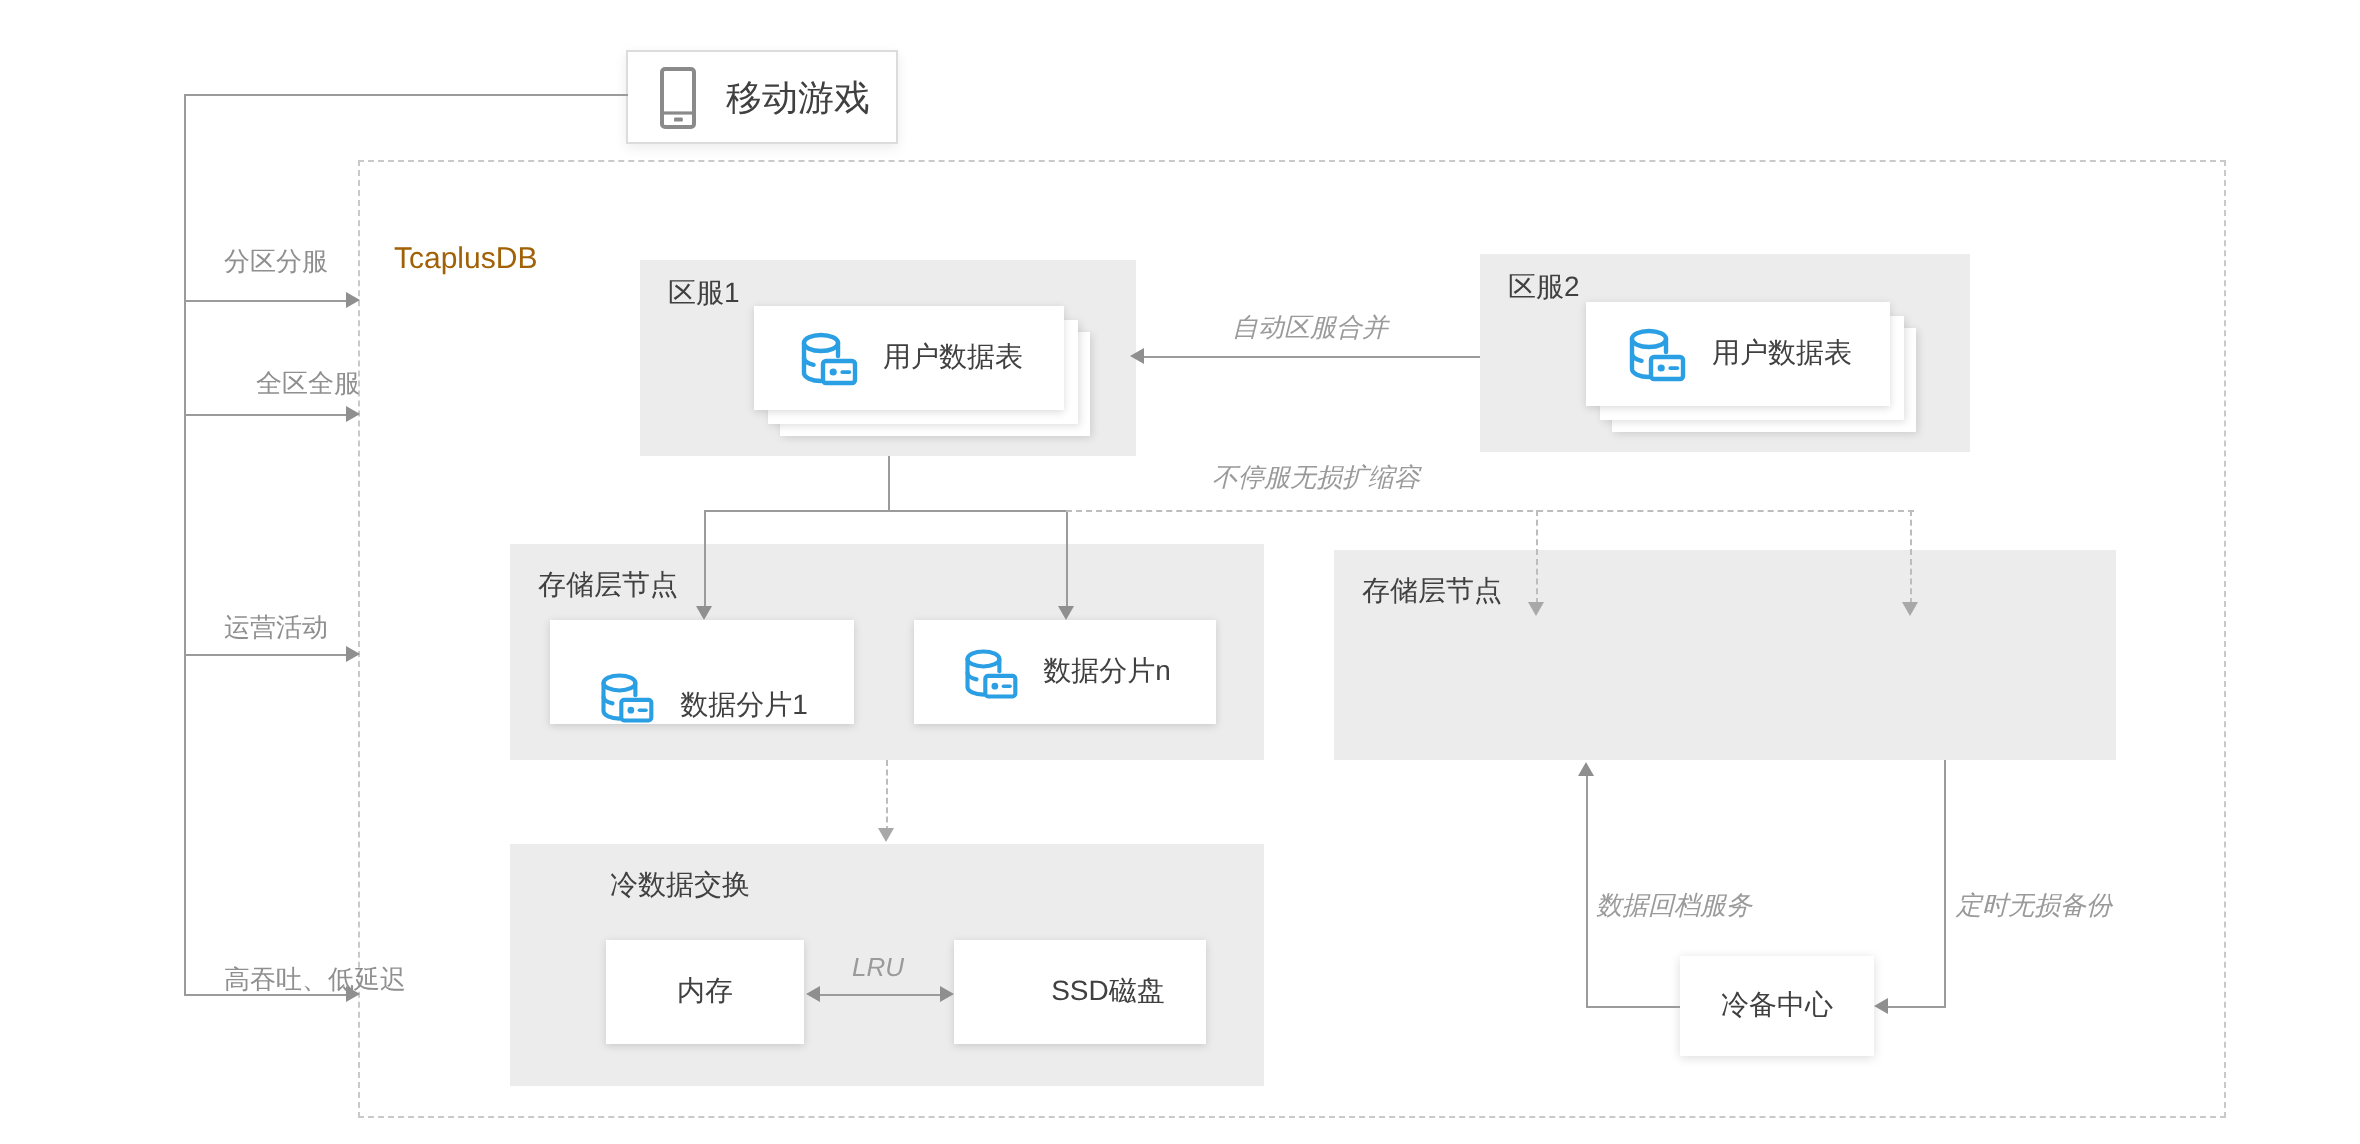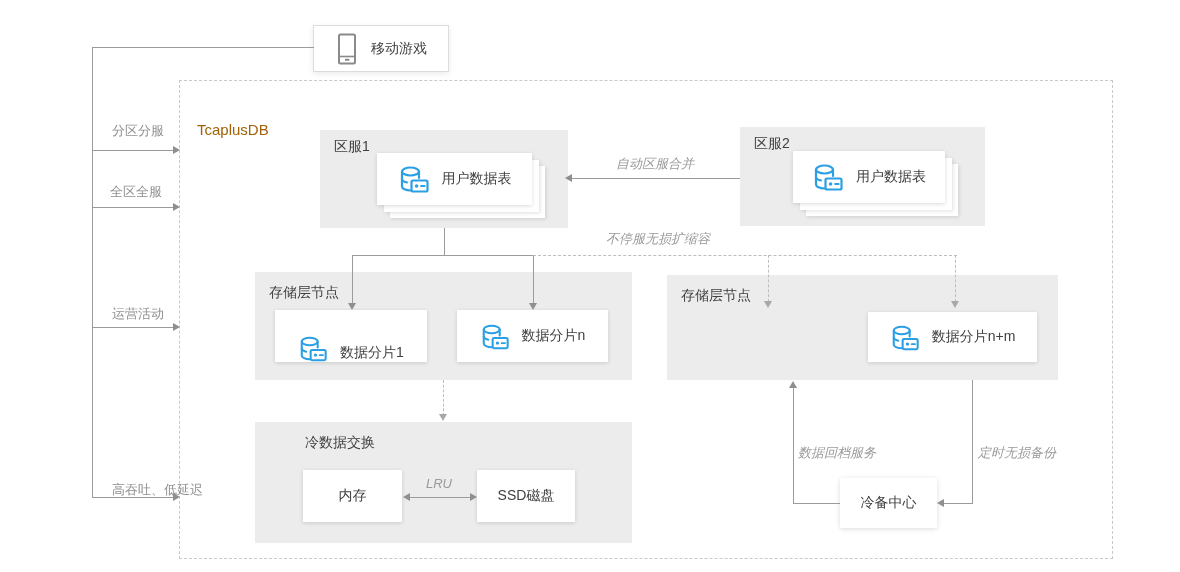--- a/index.html
+++ b/index.html
@@ -19,7 +19,7 @@
   .client{position:absolute;background:#fff;border:1px solid #dcdcdc;
           box-shadow:0 2px 6px rgba(0,0,0,.08);
           display:flex;align-items:center;justify-content:center;gap:12px;
-          font-size:14px;color:#404040;z-index:3;}
+          font-size:18px;color:#404040;z-index:3;}
 
   .dashedbox{position:absolute;border:1px dashed #c9c9c9;z-index:0;}
   .dbtitle{position:absolute;font-size:15px;color:#a16207;z-index:2;margin-top:30px;}

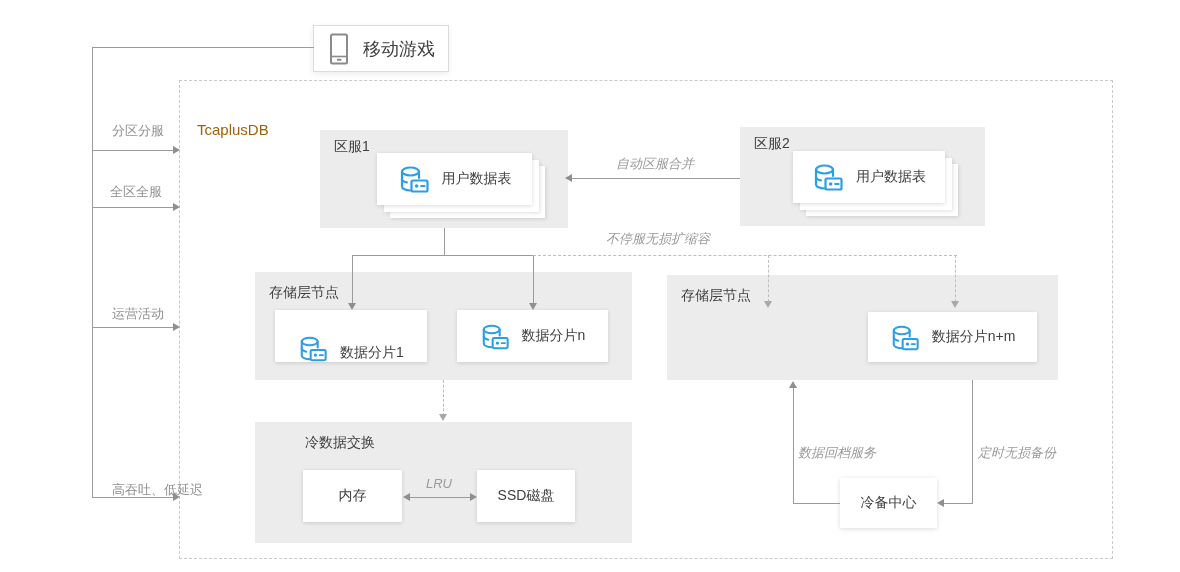--- a/index.html
+++ b/index.html
@@ -77,7 +77,7 @@
 
   <div class="hl" style="left:92px;top:207px;width:81px;"></div>
   <div class="ah ah-r" style="left:173px;top:203px;"></div>
-  <div class="rlabel" style="left:110px;top:183px;">全区全服</div>
+  <div class="rlabel" style="left:128px;top:183px;">全区全服</div>
 
   <div class="hl" style="left:92px;top:327px;width:81px;"></div>
   <div class="ah ah-r" style="left:173px;top:323px;"></div>

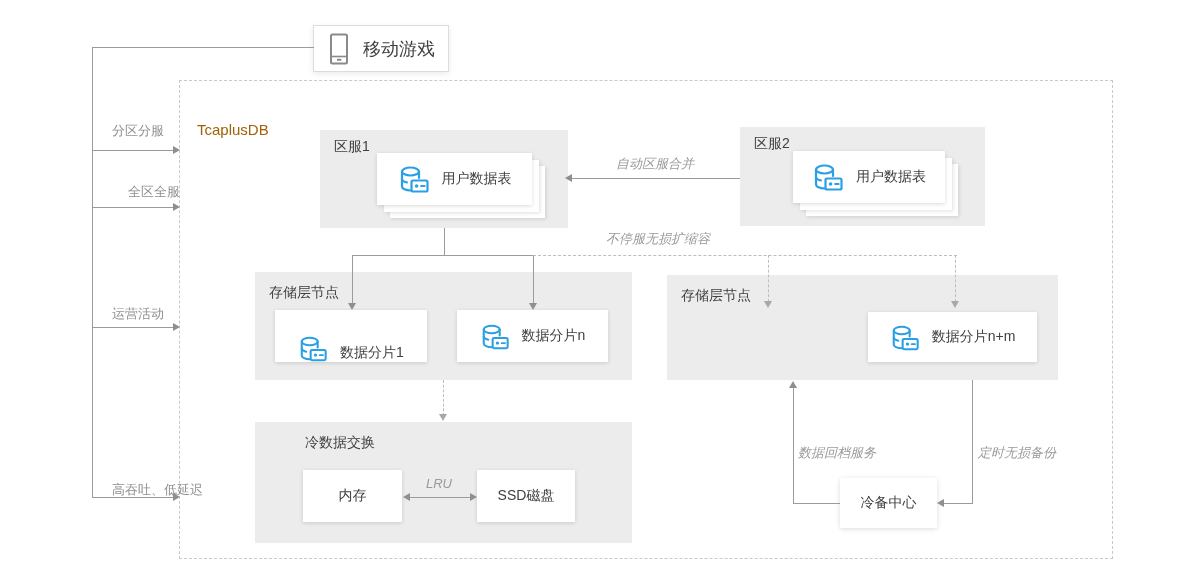--- a/index.html
+++ b/index.html
@@ -154,12 +154,6 @@
 
   <div class="gbox" style="left:667px;top:275px;width:391px;height:105px;"></div>
   <div class="gtitle" style="left:681px;top:287px;">存储层节点</div>
-  <div class="card" style="left:868px;top:312px;width:169px;height:50px;">
-    <svg class="icon" width="30" height="27" viewBox="0 0 32 28">
-        <use href="#db-icon"></use>
-      </svg>
-    <span>数据分片n+m</span>
-  </div>
 
   <div class="dvl" style="left:443px;top:380px;height:36px;"></div>
   <div class="ah ah-d ah-dim" style="left:439px;top:414px;"></div>

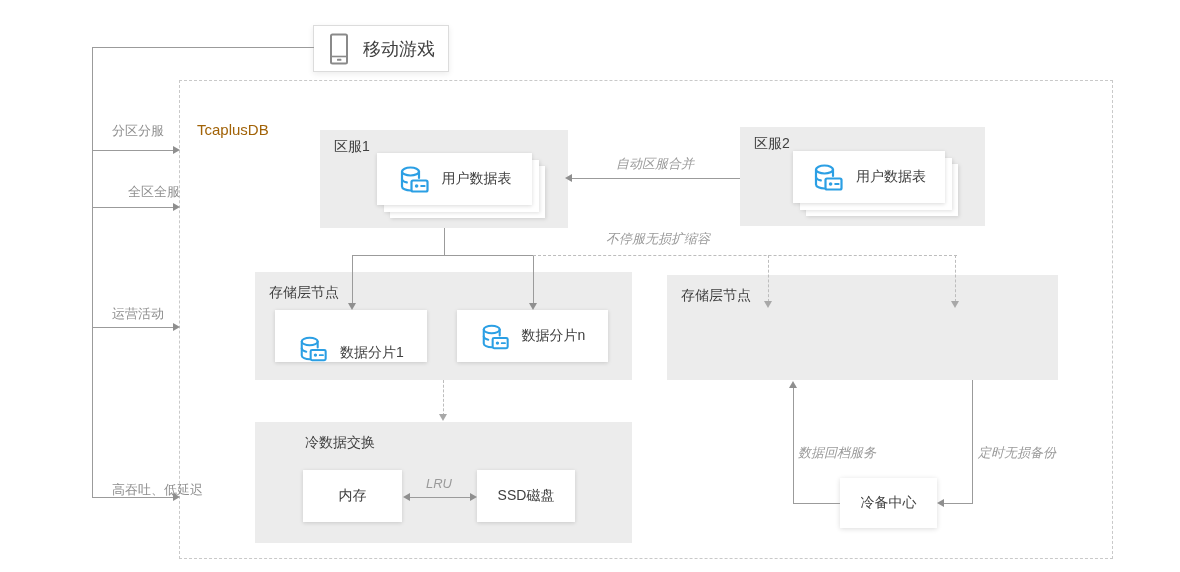--- a/index.html
+++ b/index.html
@@ -163,7 +163,7 @@
   <div class="card" style="left:303px;top:470px;width:99px;height:52px;">
     <span>内存</span>
   </div>
-  <div class="card" style="left:477px;top:470px;width:98px;height:52px;">
+  <div class="card" style="left:477px;top:470px;width:98px;height:52px;padding-left:28px;">
     <span>SSD磁盘</span>
   </div>
   <div class="hl" style="left:410px;top:497px;width:60px;"></div>

